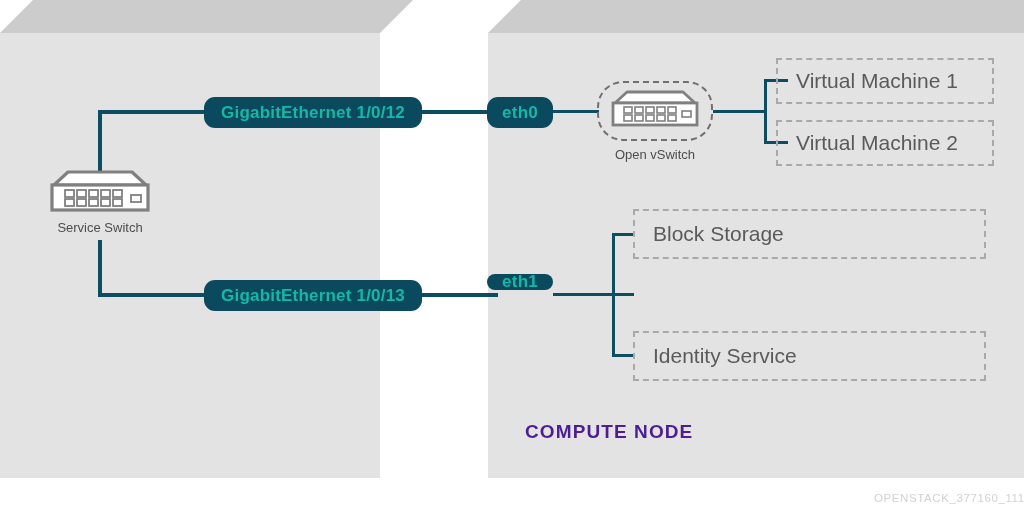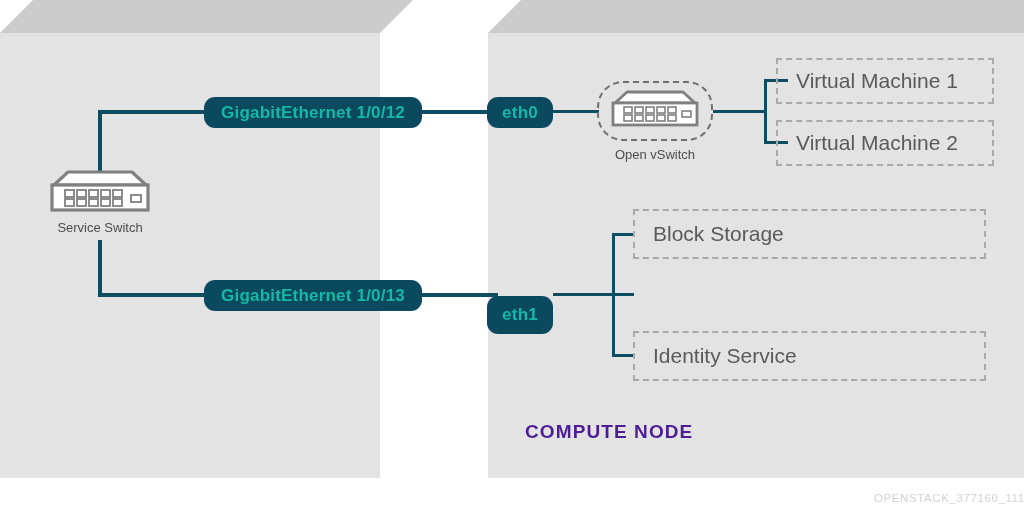--- a/index.html
+++ b/index.html
@@ -150,7 +150,7 @@
 
   <div class="pill" style="left:487px; top:97px; width:66px; height:31px;">eth0</div>
 
-  <div class="pill" style="left:487px; top:296px; width:66px; height:38px;">eth1</div>
+  <div class="pill" style="left:487px; top:274px; width:66px; height:16px;">eth1</div>
 
   <div class="line" style="left:553px; top:110px; width:46px; height:3px;"></div>
 

